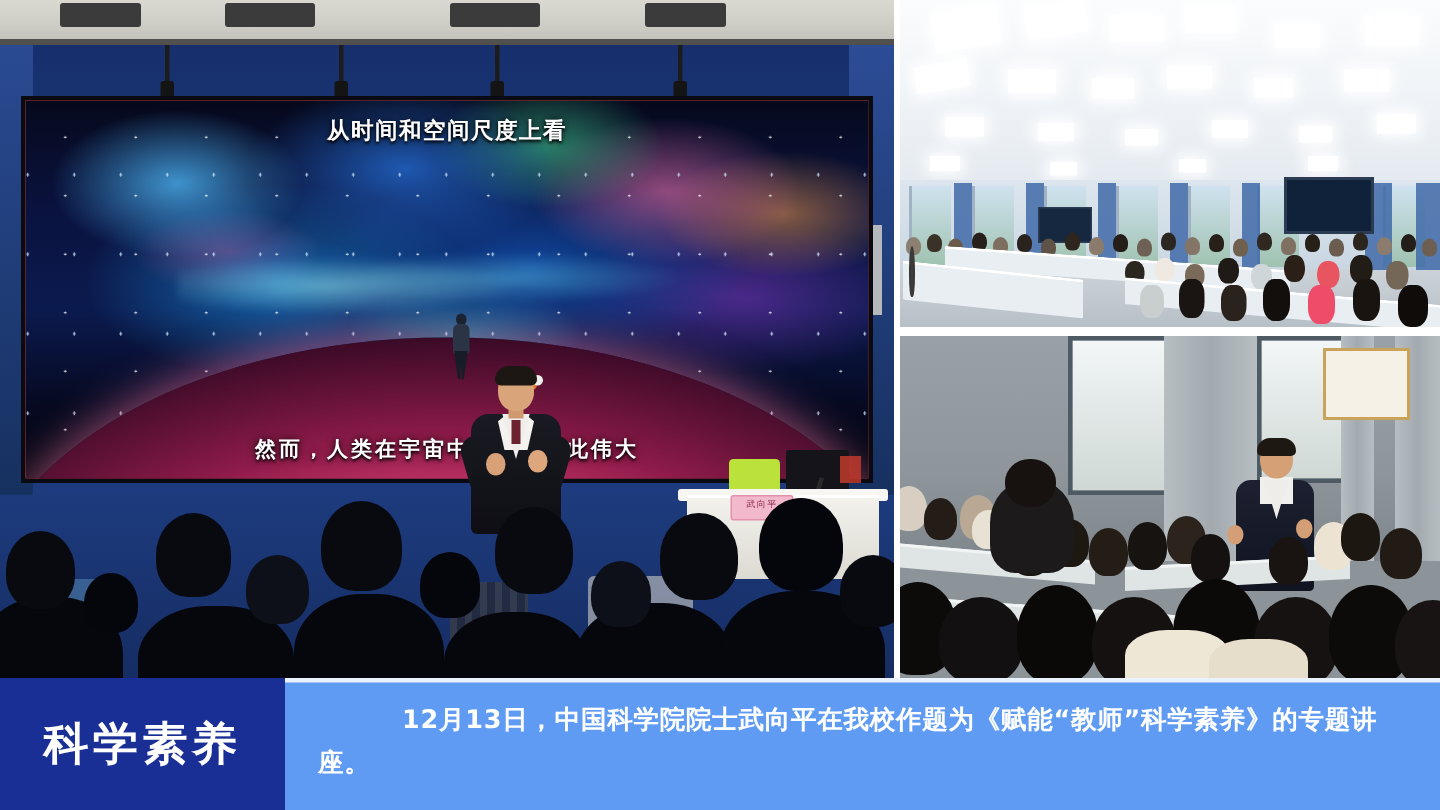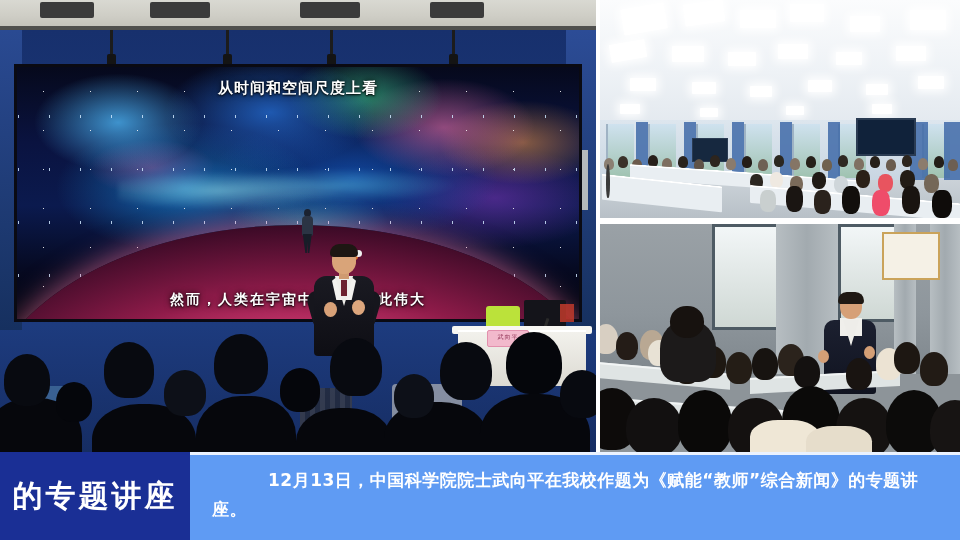--- a/index.html
+++ b/index.html
@@ -426,7 +426,7 @@
 
   <div class="capbar">
     <div class="cap-left">
-      <span>的专题讲座</span>
+      <span>科学素养</span>
     </div>
     <div class="cap-right">
       <p>12月13日，中国科学院院士武向平在我校作题为《赋能“教师”综合新闻》的专题讲座。</p>

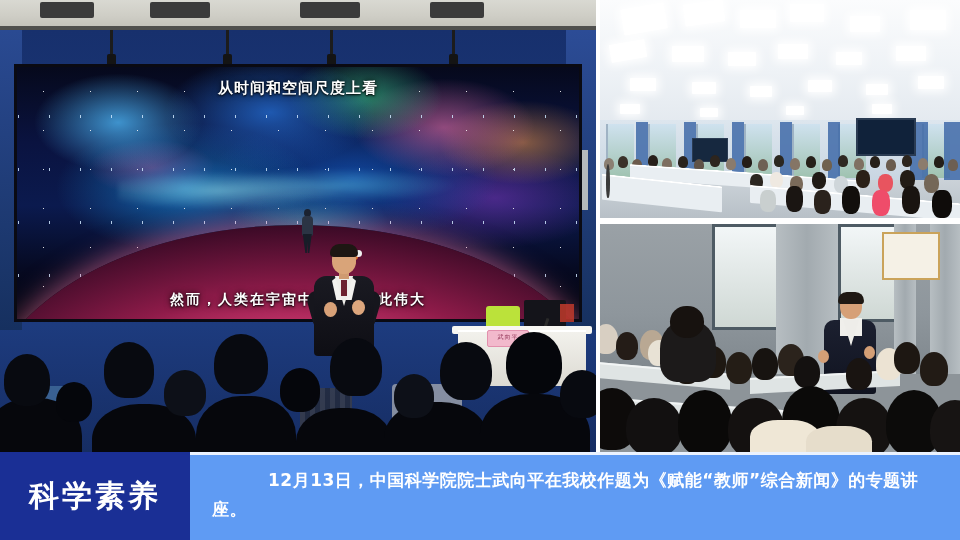--- a/index.html
+++ b/index.html
@@ -429,7 +429,7 @@
       <span>科学素养</span>
     </div>
     <div class="cap-right">
-      <p>12月13日，中国科学院院士武向平在我校作题为《赋能“教师”综合新闻》的专题讲座。</p>
+      <p>12月13日，中国科学院院士武向平在我校作题为《赋能“教师”科学素养》的专题讲座。</p>
     </div>
     <div class="cap-topline"></div>
   </div>

